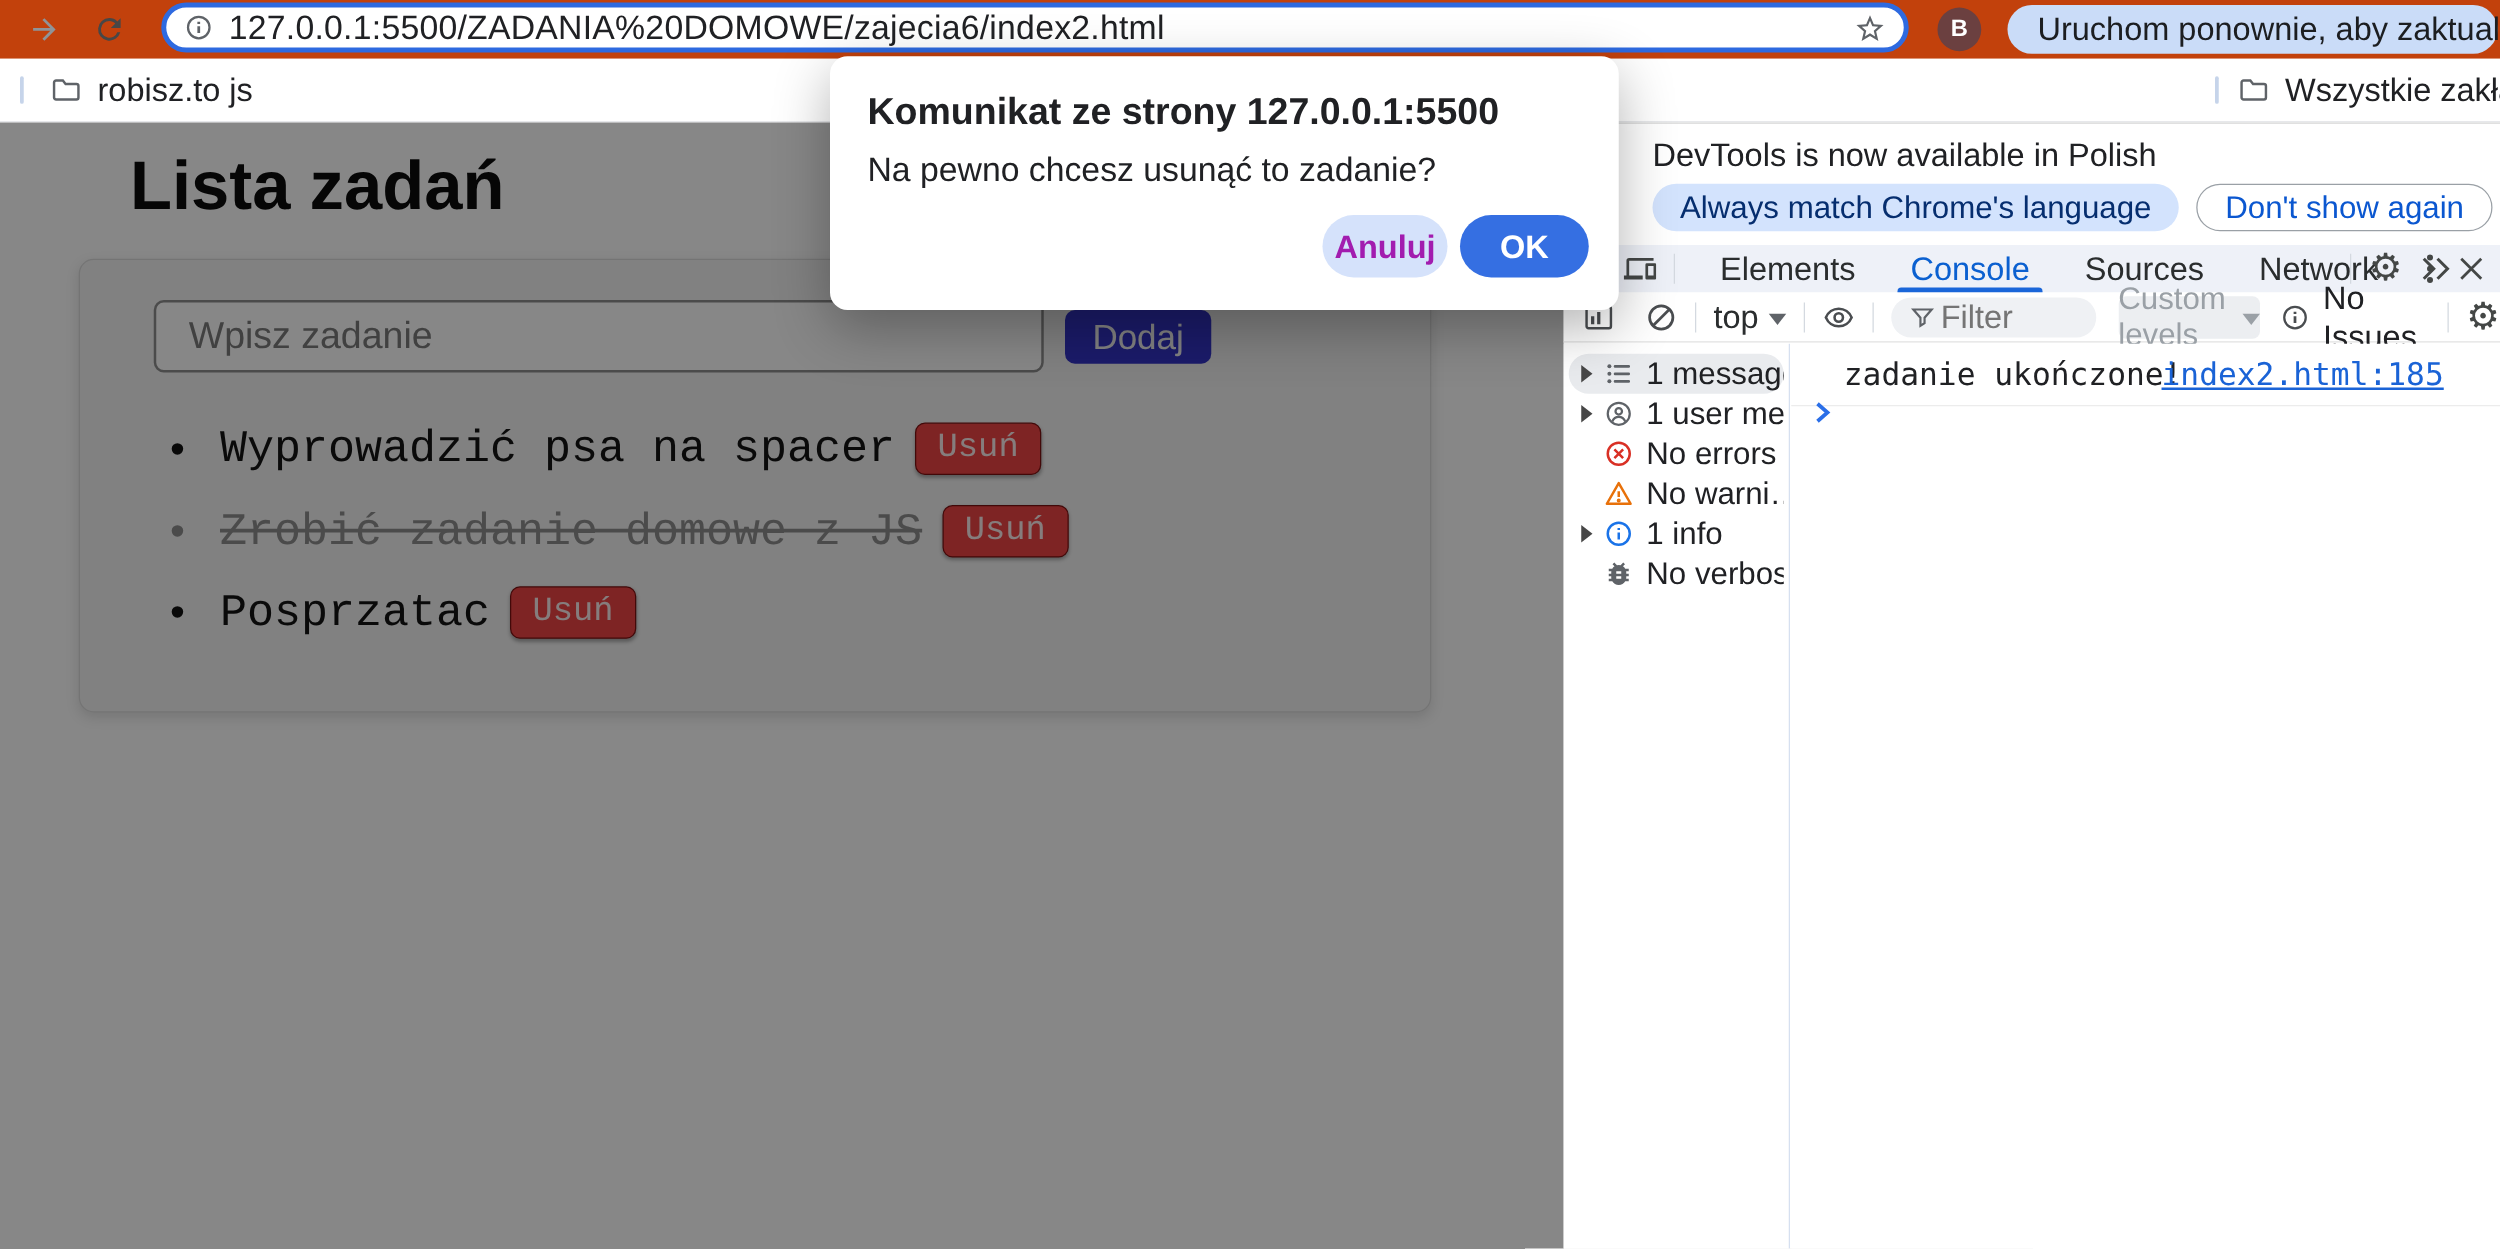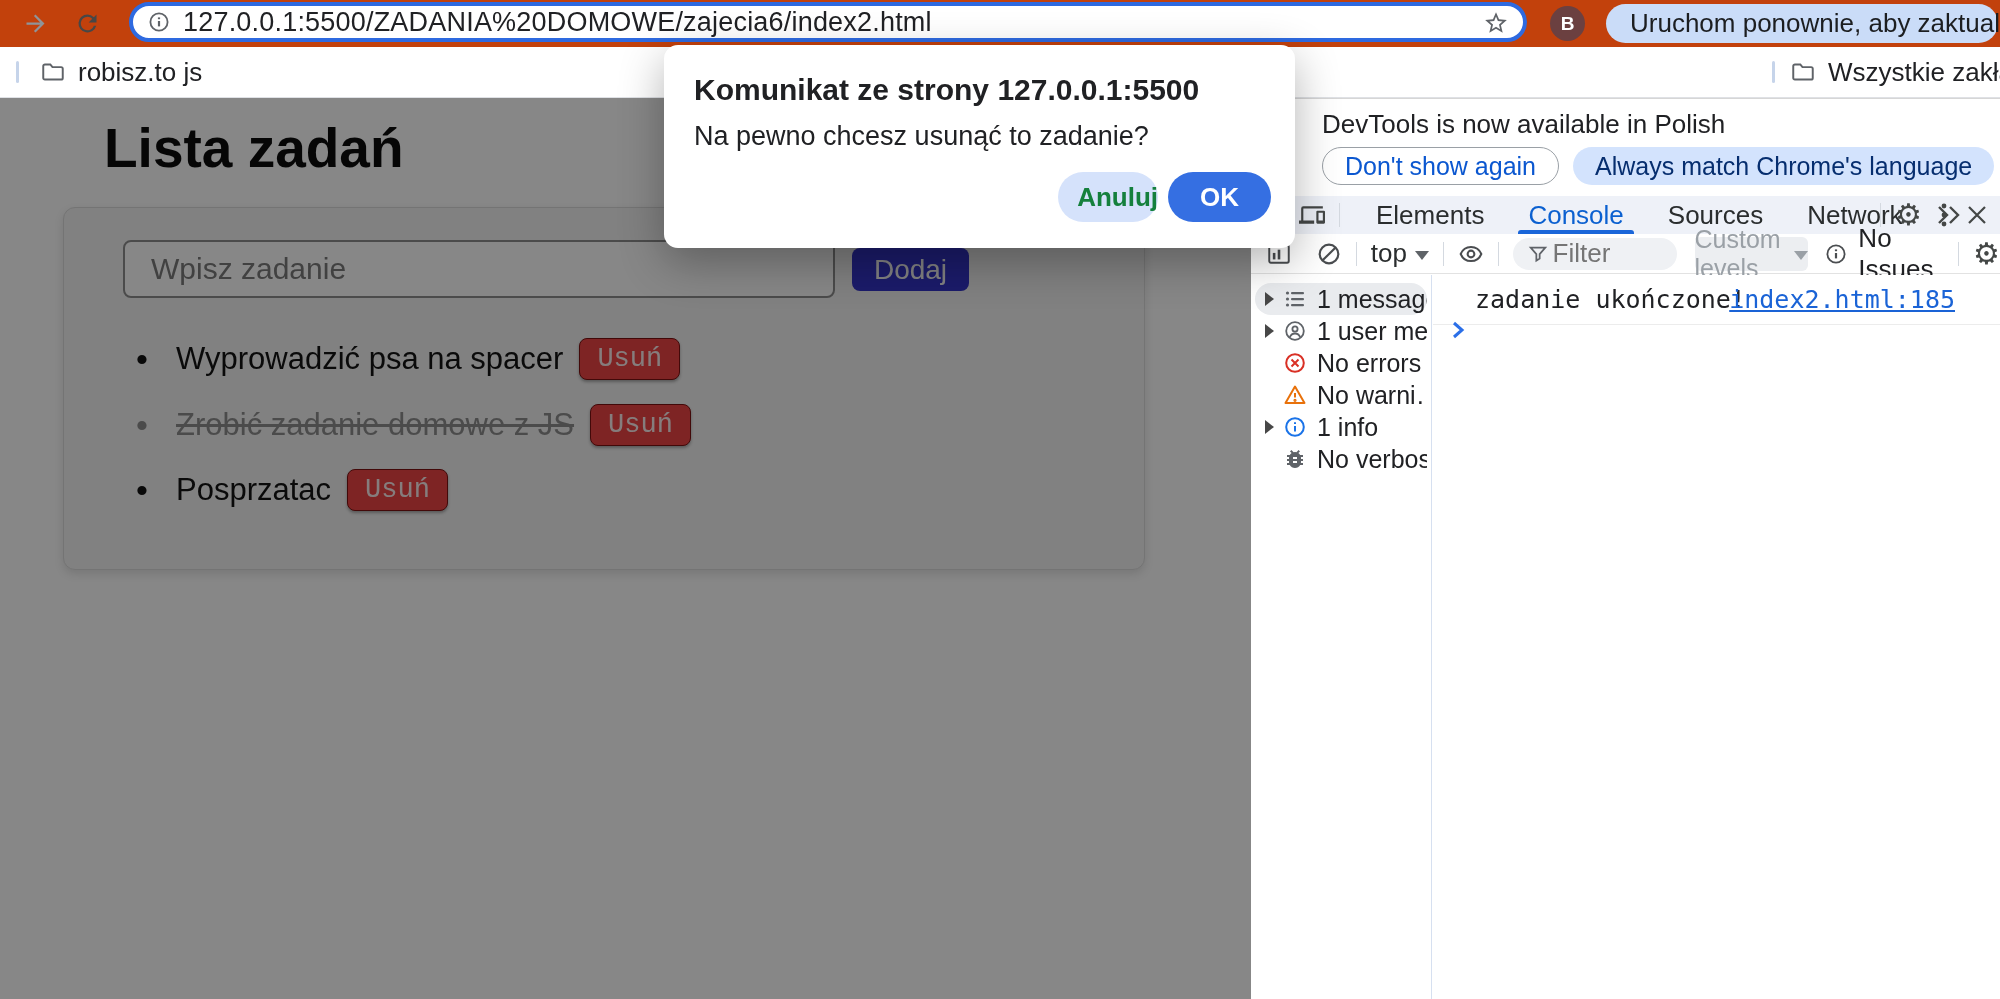--- a/index.html
+++ b/index.html
@@ -231,8 +231,8 @@
   <div class="devtools">
     <div class="dt-notif-text">DevTools is now available in Polish</div>
     <div class="dt-notif-btns">
+      <button class="chip tonal">Always match Chrome's language</button>
       <button class="chip outline">Don't show again</button>
-      <button class="chip tonal">Always match Chrome's language</button>
 
     </div>
 

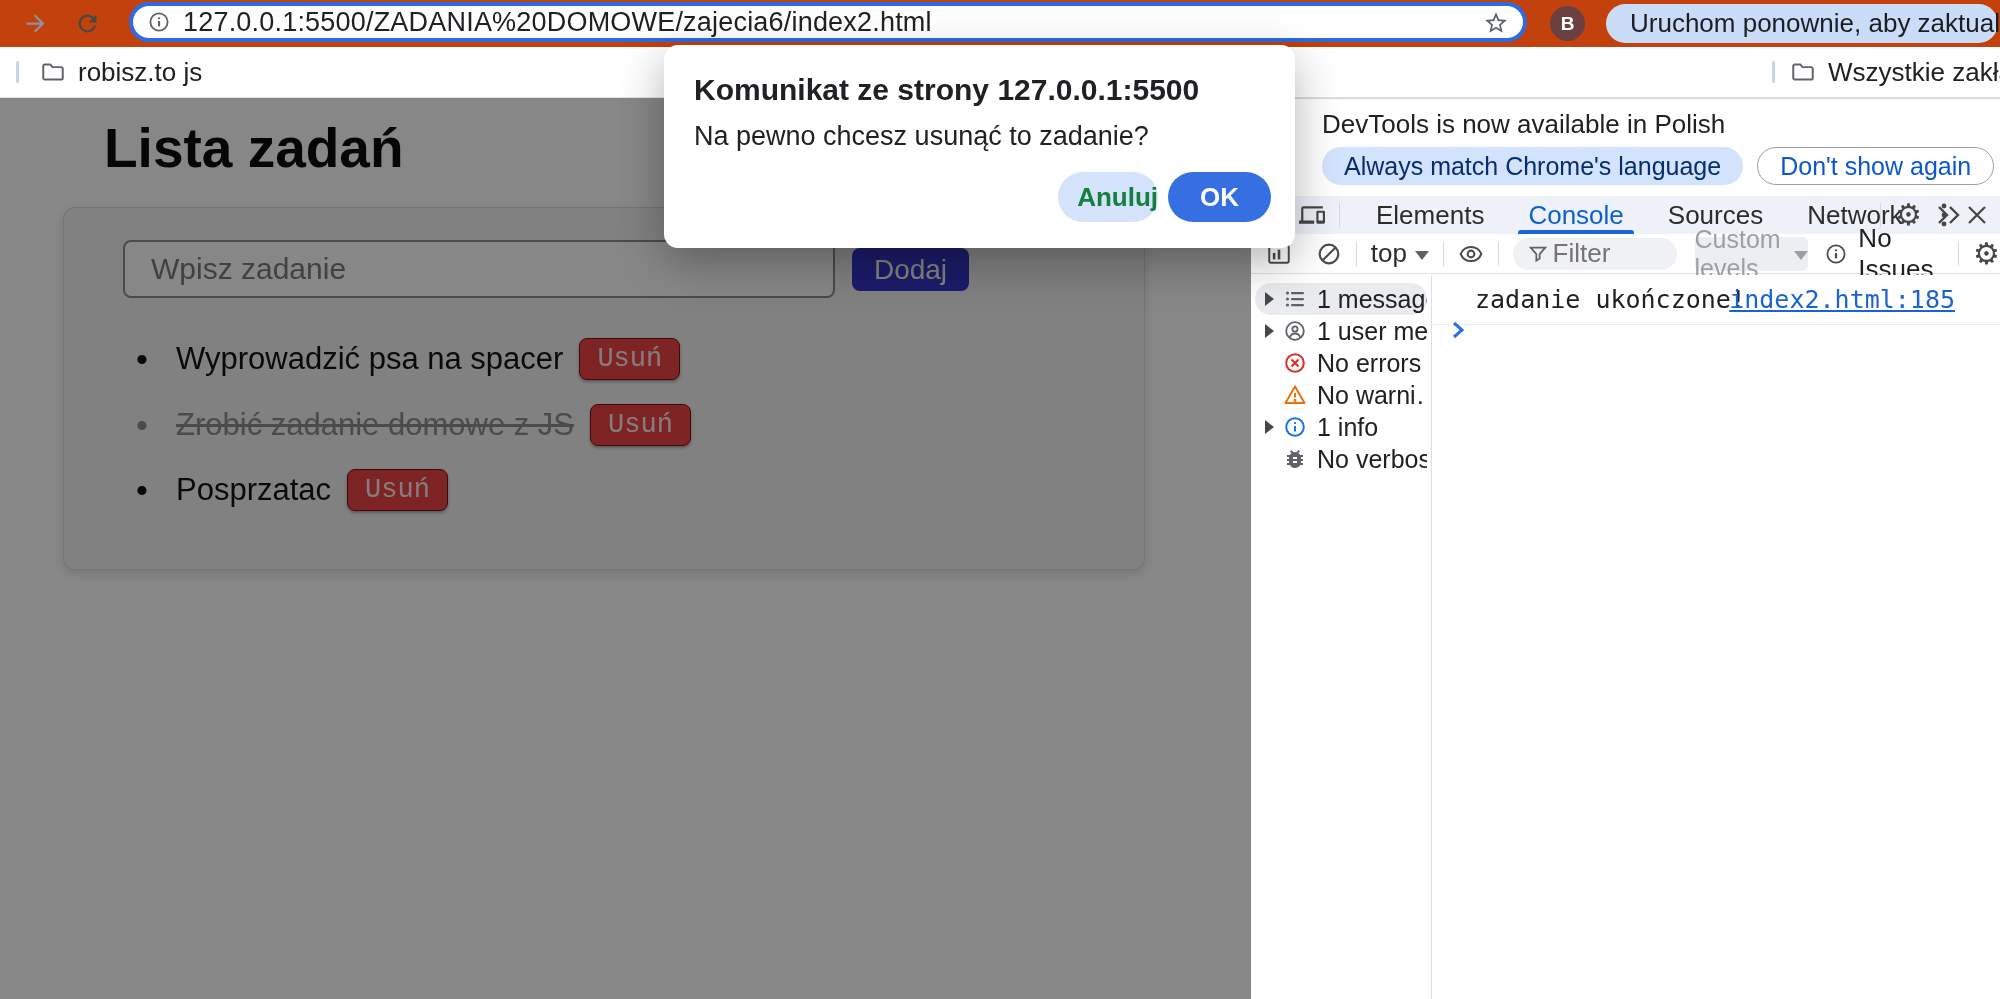--- a/index.html
+++ b/index.html
@@ -134,7 +134,7 @@
   .dlg-msg { position:absolute; left:30px; top:76px; font-size:27px; color:#202124; }
   .dlg-btn { position:absolute; top:127px; height:50px; border:none; border-radius:25px; font-size:26px;
           font-weight:600; font-family:"Liberation Sans", sans-serif; }
-  .dlg-cancel { left:394px; width:100px; background:#d5e2fb; color:#15803d;text-align:right; }
+  .dlg-cancel { left:394px; width:100px; background:#d5e2fb; color:#a21caf; }
   .dlg-ok { left:504px; width:103px; background:#356fe2; color:#fff; }
 </style>
 </head>

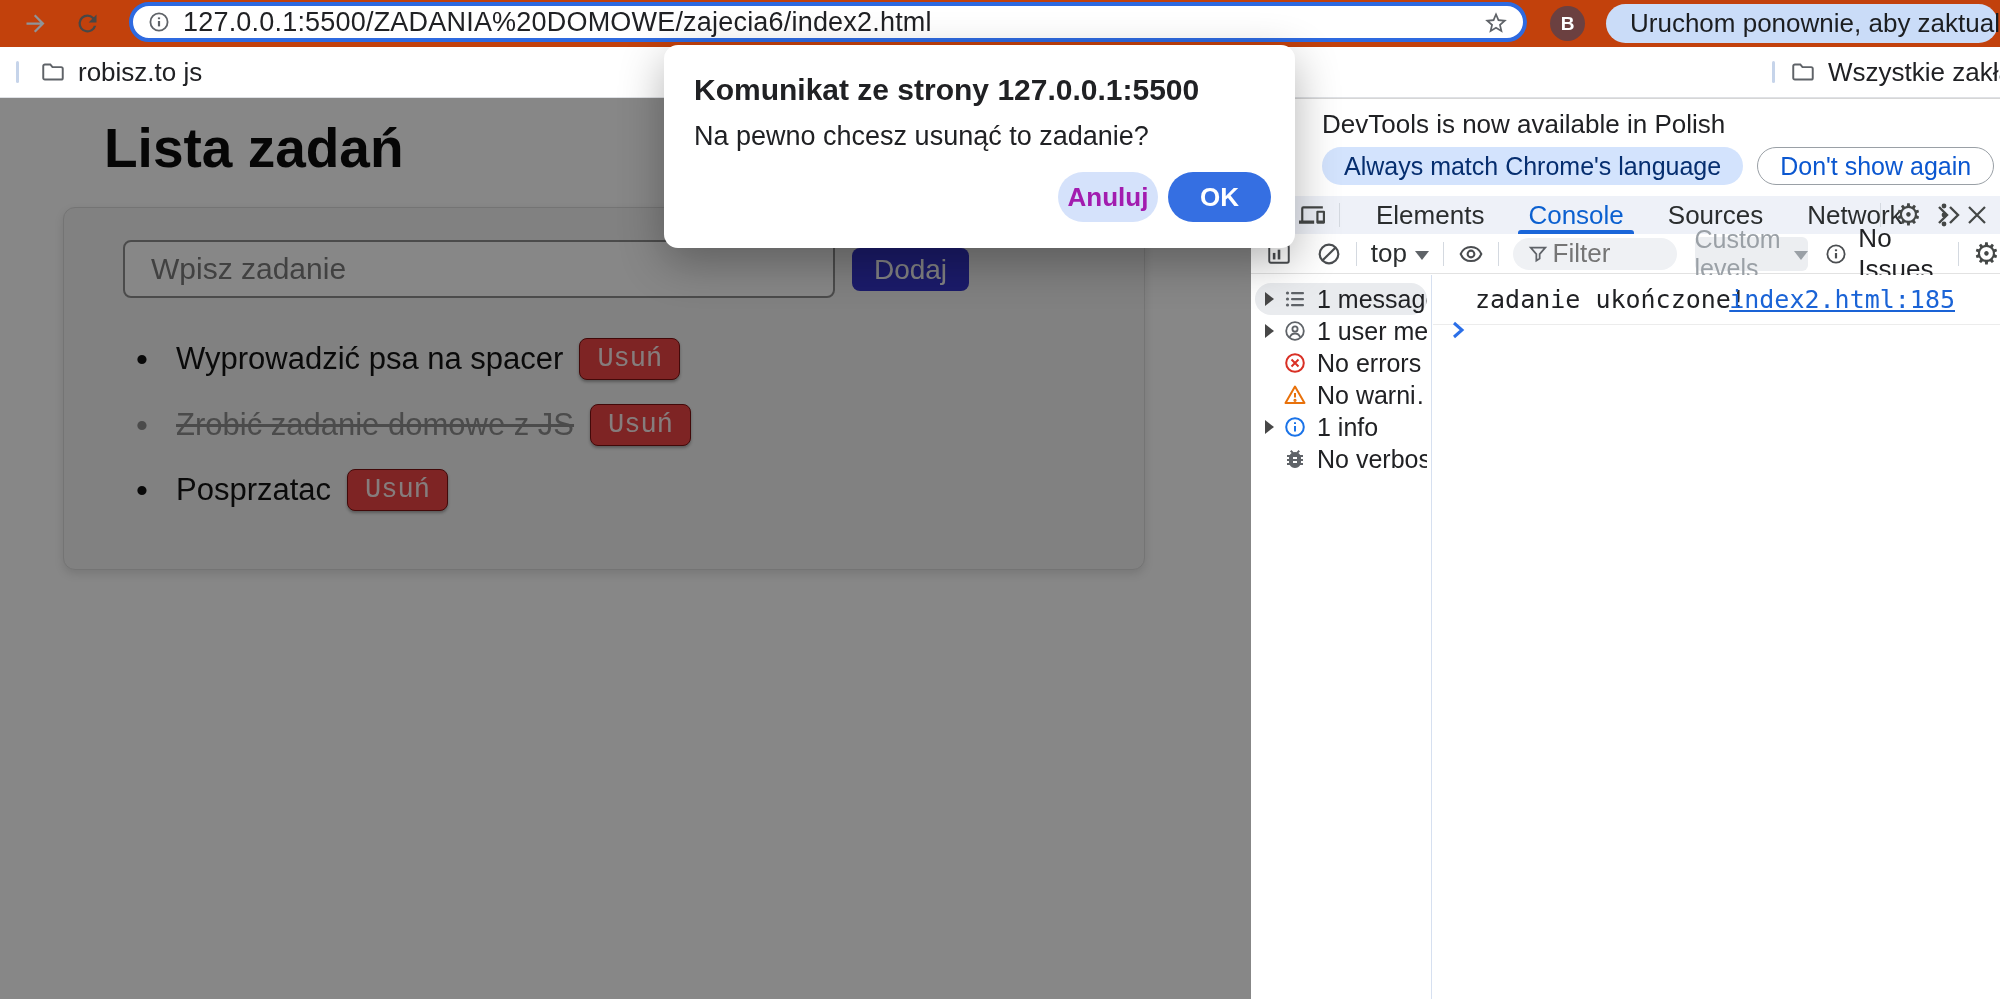--- a/index.html
+++ b/index.html
@@ -53,7 +53,7 @@
   .todo-list { position:absolute; left:60px; top:129px; width:990px; }
   .todo-row { position:absolute; left:0; height:44px; display:flex; align-items:center; gap:16px; }
   .todo-row .bullet { font-size:34px; color:#111; width:36px; text-align:center; }
-  .todo-row .t-text { font-size:31px; color:#141414; white-space:nowrap; }
+  .todo-row .t-text { font-size:36px; color:#141414; white-space:nowrap;font-family:Liberation Mono, monospace; }
   .todo-row.done .t-text { color:#8f8f8f; text-decoration:line-through; }
   .todo-row.done .bullet { color:#8f8f8f; }
   .del-btn { height:42px; padding:0 17px; background:#ef4444; border:1px solid #7e1212; border-radius:8px;

